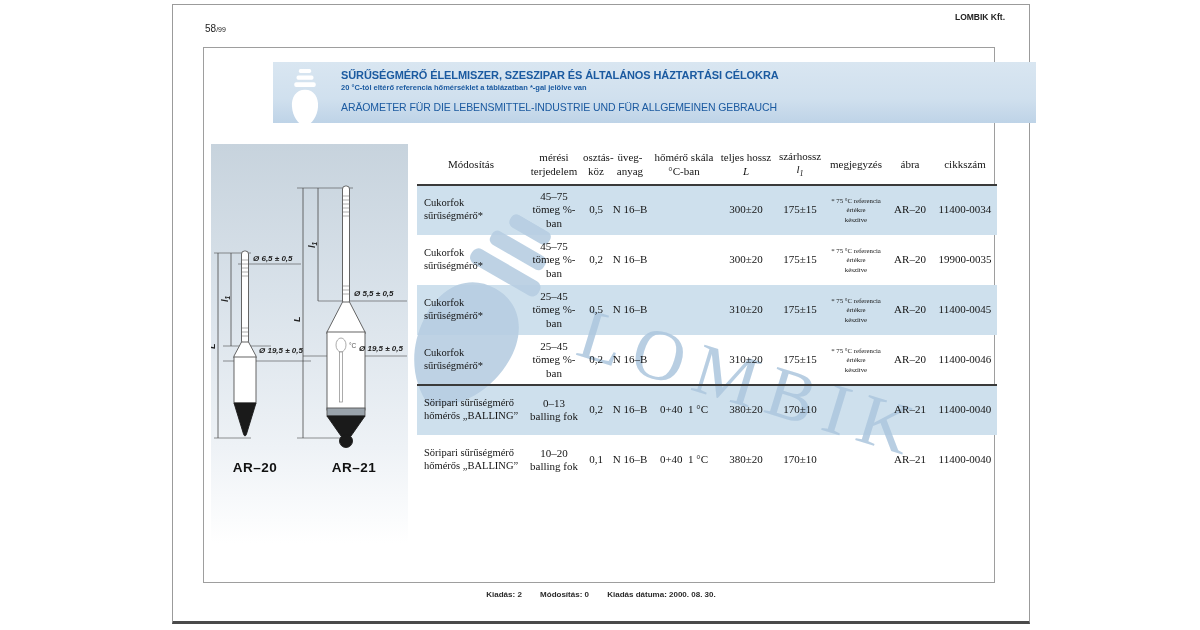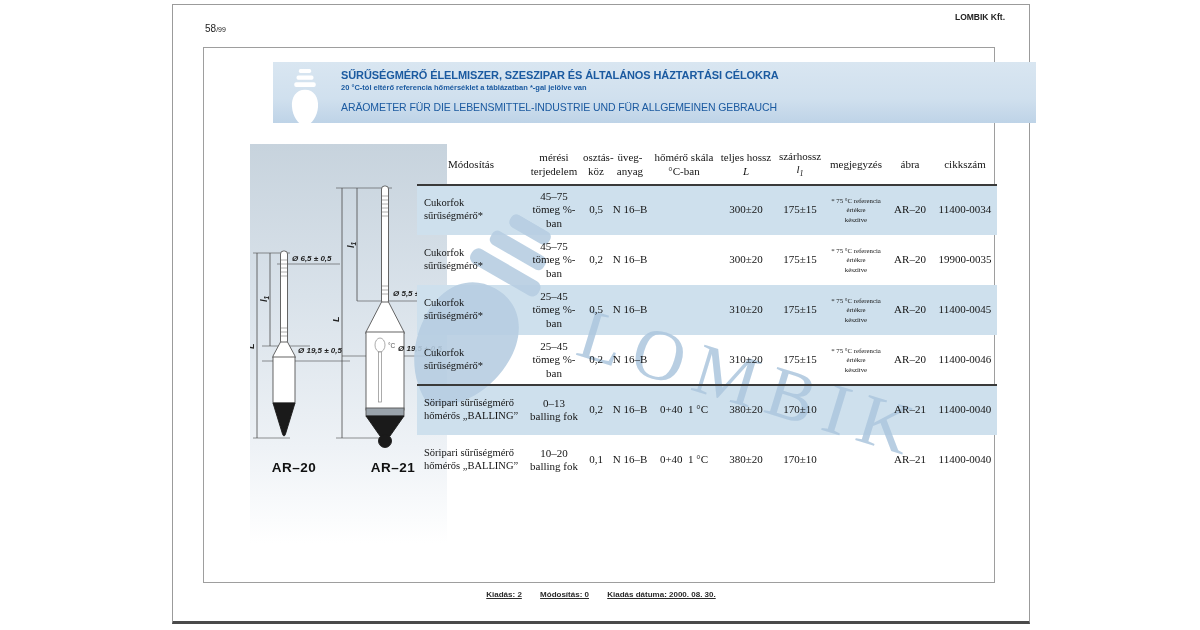--- a/index.html
+++ b/index.html
@@ -24,7 +24,7 @@
 
   
   .panel{position:absolute;left:7px;top:96px;width:197px;height:434px;
-         background:linear-gradient(180deg,#c7d3dd 0%,#d9e2ea 35%,#eef2f6 70%,#ffffff 92%);margin-left:39px;}
+         background:linear-gradient(180deg,#c7d3dd 0%,#d9e2ea 35%,#eef2f6 70%,#ffffff 92%);}
   .panel svg{position:absolute;left:0;top:0;}
   .dim{font:italic bold 9px "Liberation Sans",sans-serif;fill:#222;}
   .dia{font:italic bold 8px "Liberation Sans",sans-serif;fill:#222;}

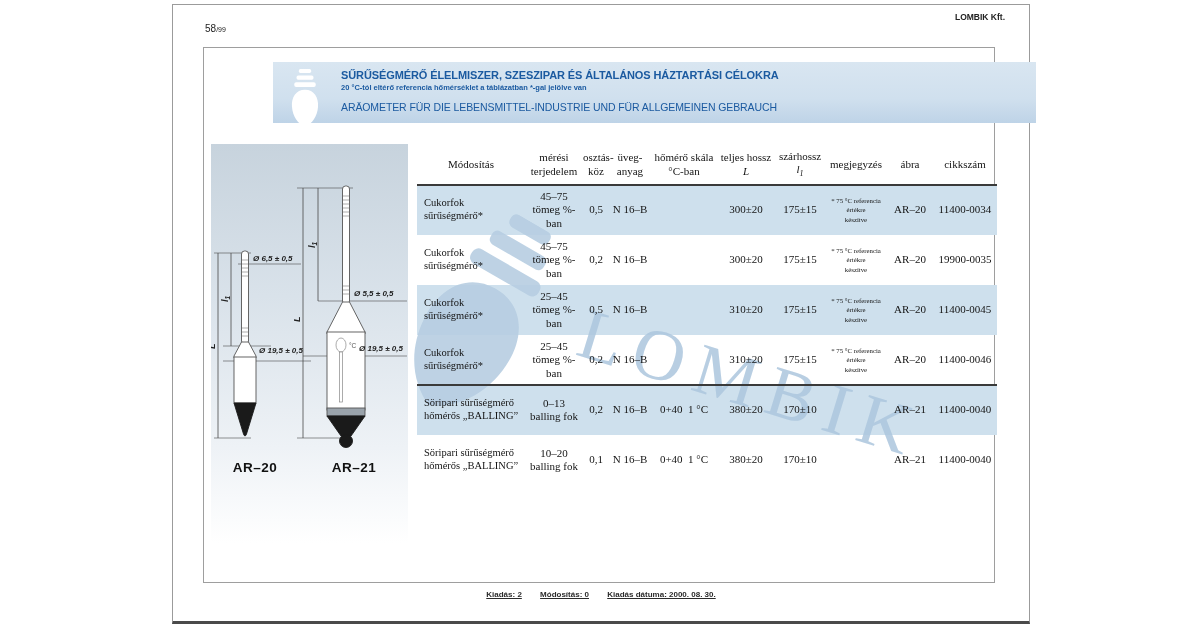--- a/index.html
+++ b/index.html
@@ -53,7 +53,7 @@
 
   .footer{position:absolute;left:0;right:0;bottom:22px;text-align:center;
           font-size:8px;font-weight:bold;color:#2b2b2b;}
-  .footer span{margin:12px 8px;text-decoration:underline;}
+  .footer span{margin:12px 8px;}
 </style>
 </head>
 <body>

